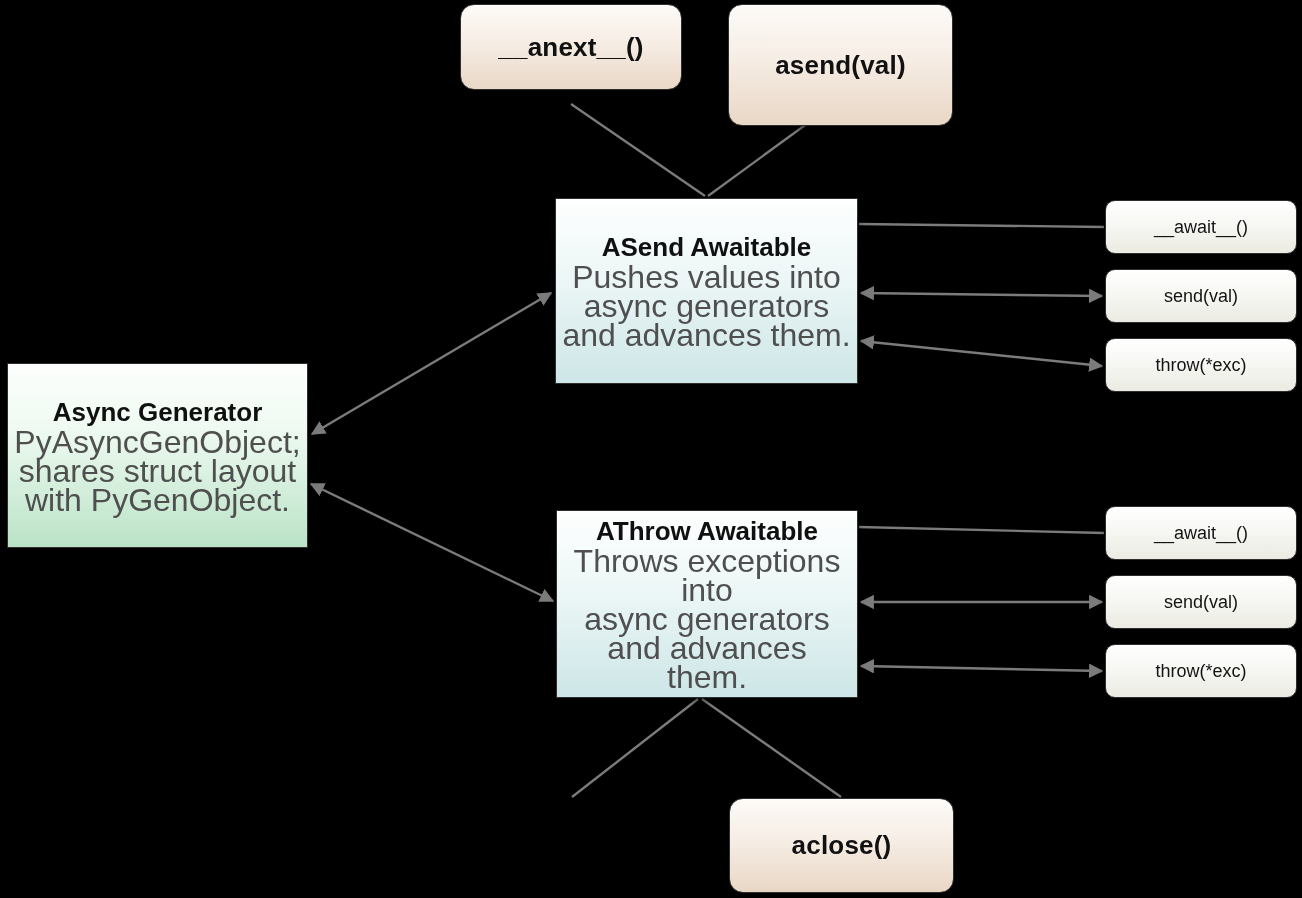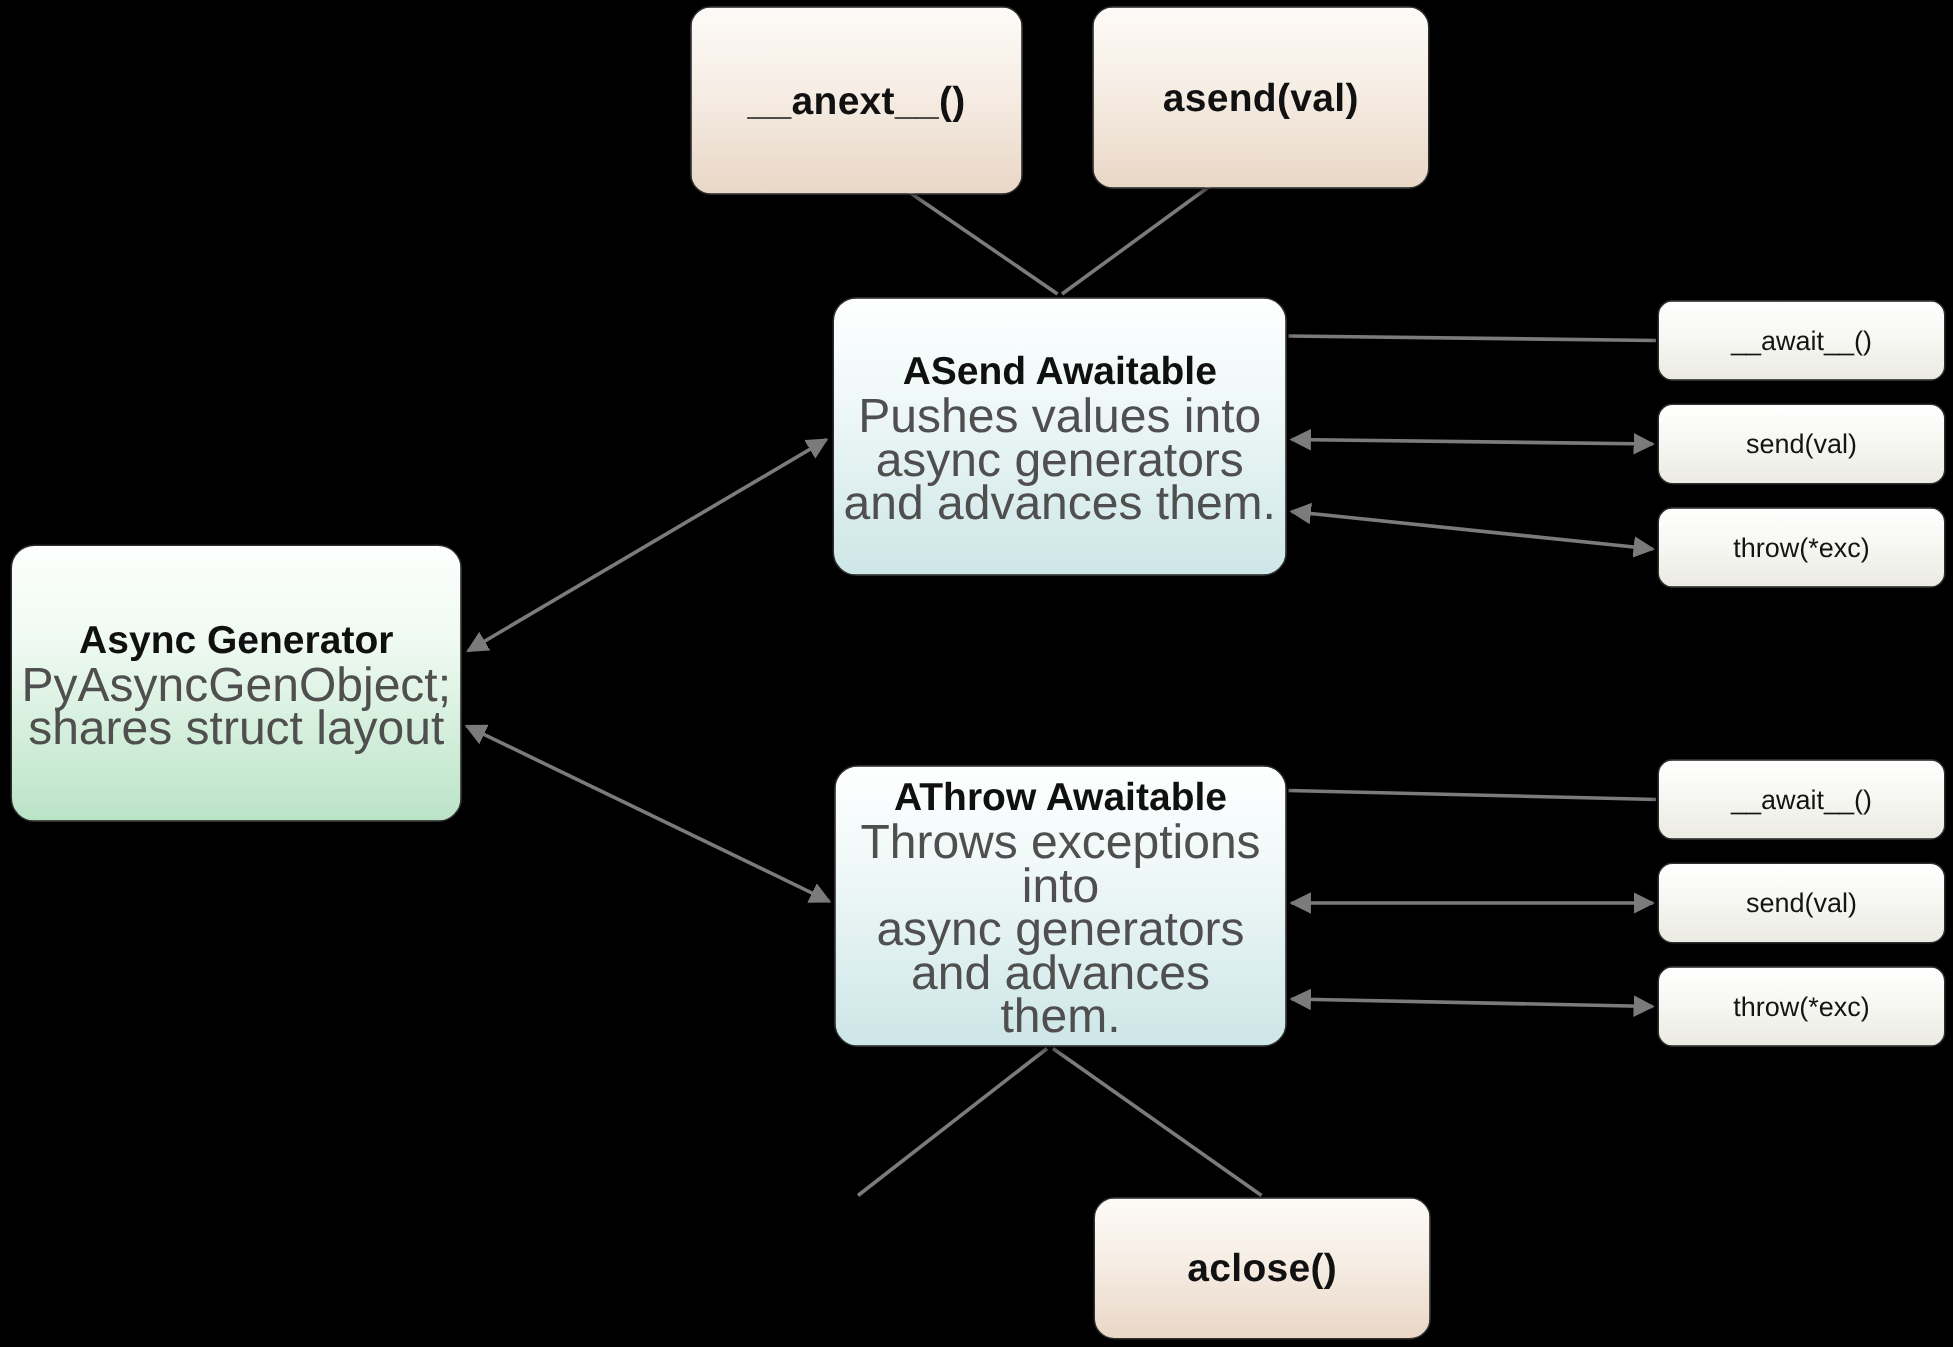--- a/index.html
+++ b/index.html
@@ -94,7 +94,7 @@
     </g>
   </svg>
 
-  <div class="node method" style="left:460px;top:4px;width:222px;height:126px">
+  <div class="node method" style="left:460px;top:4px;width:222px;height:86px">
     <span class="mlabel">__anext__()</span>
   </div>
   <div class="node method" style="left:728px;top:4px;width:225px;height:122px">

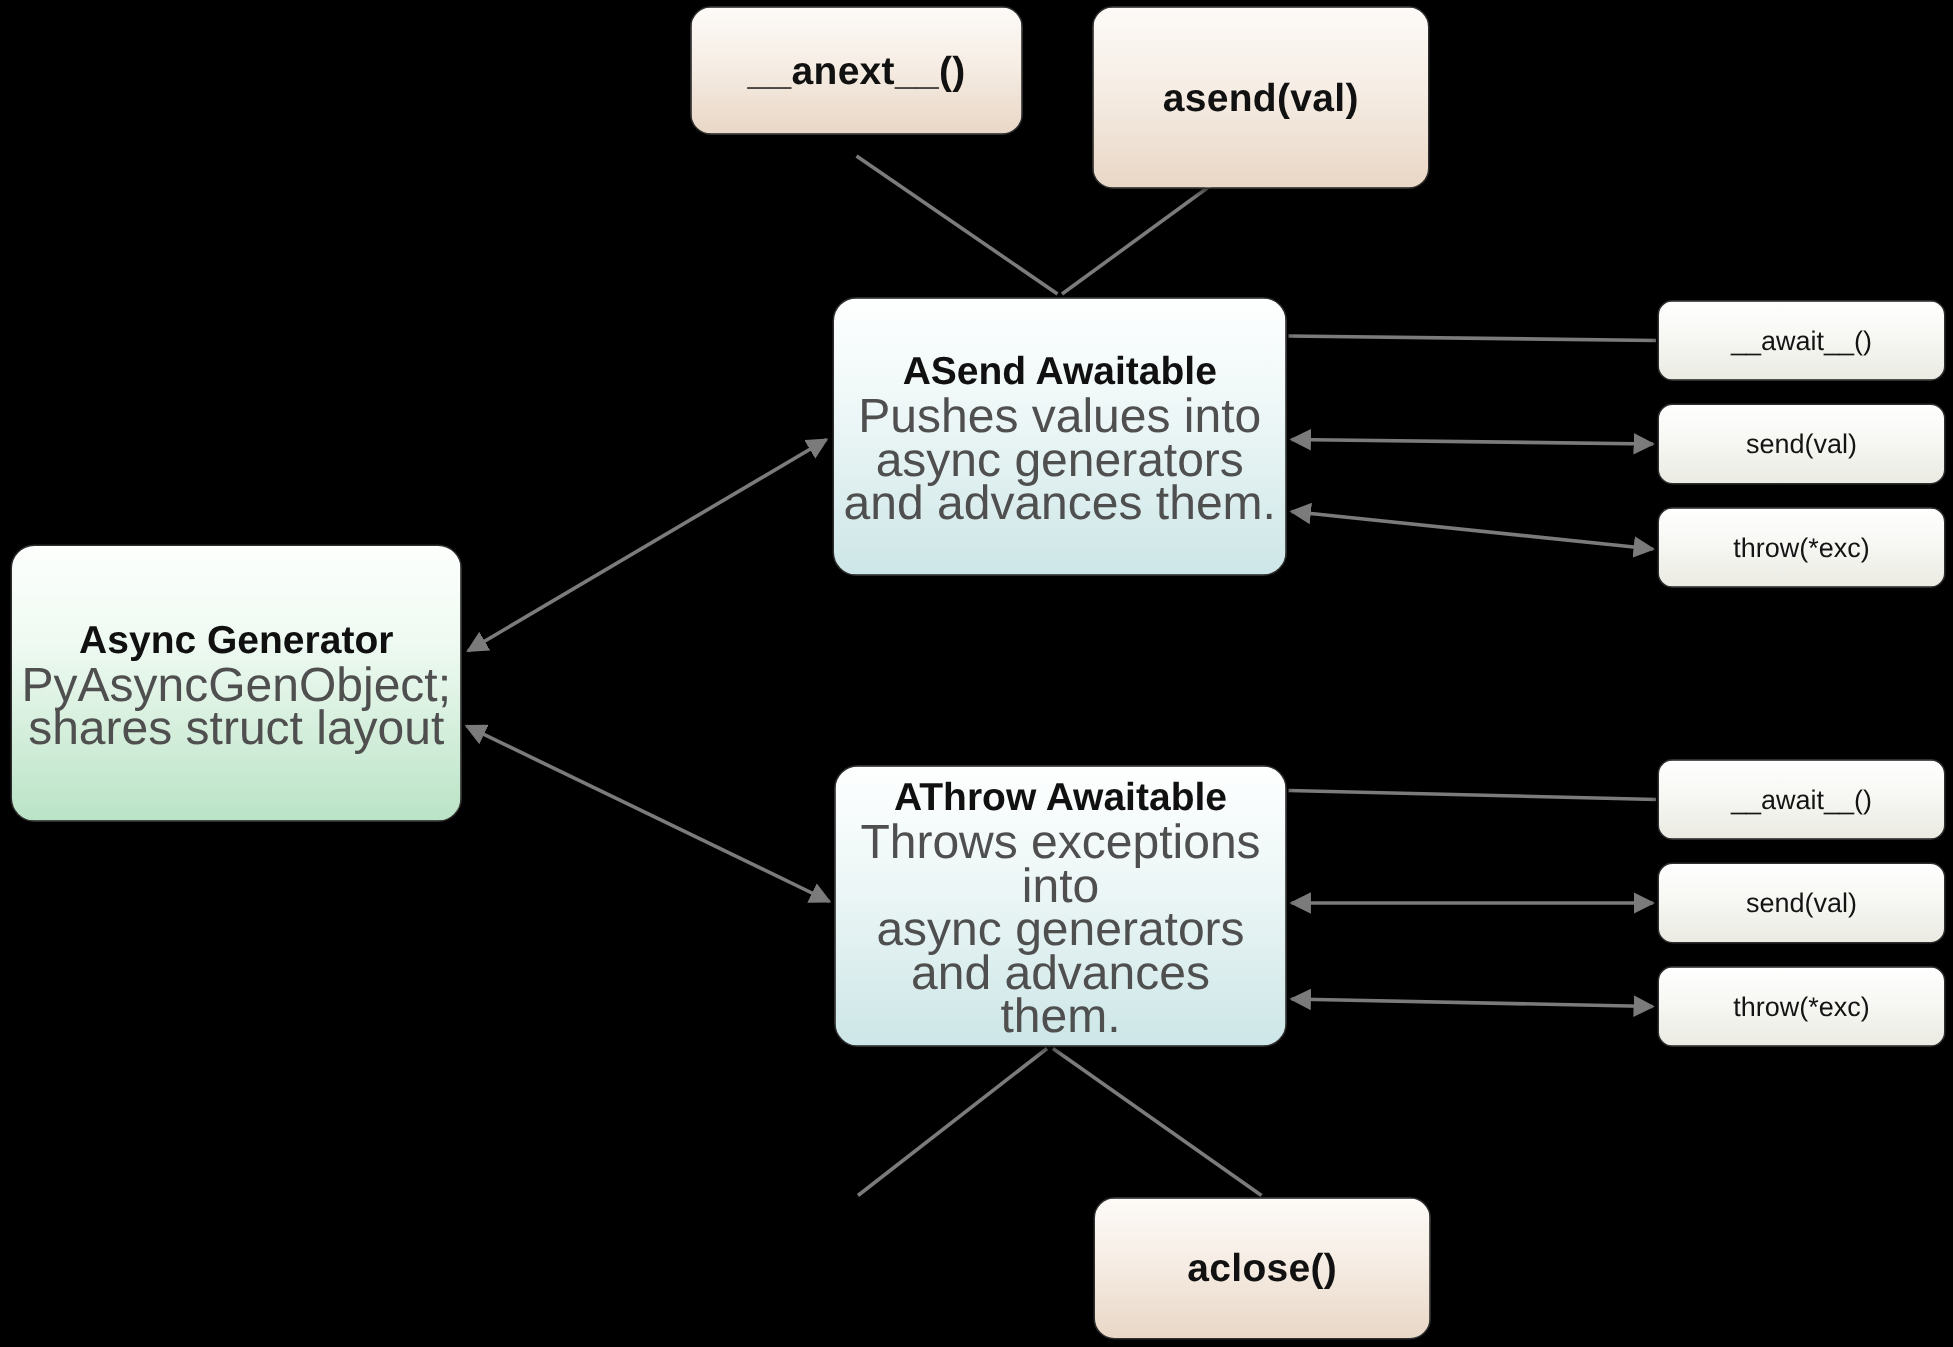--- a/index.html
+++ b/index.html
@@ -38,7 +38,7 @@
     letter-spacing: 0.2px;
   }
   .node.big {
-    border-radius: 16px;
+    border-radius: 0;
     padding: 10px 6px;
   }
   .node.big.teal {

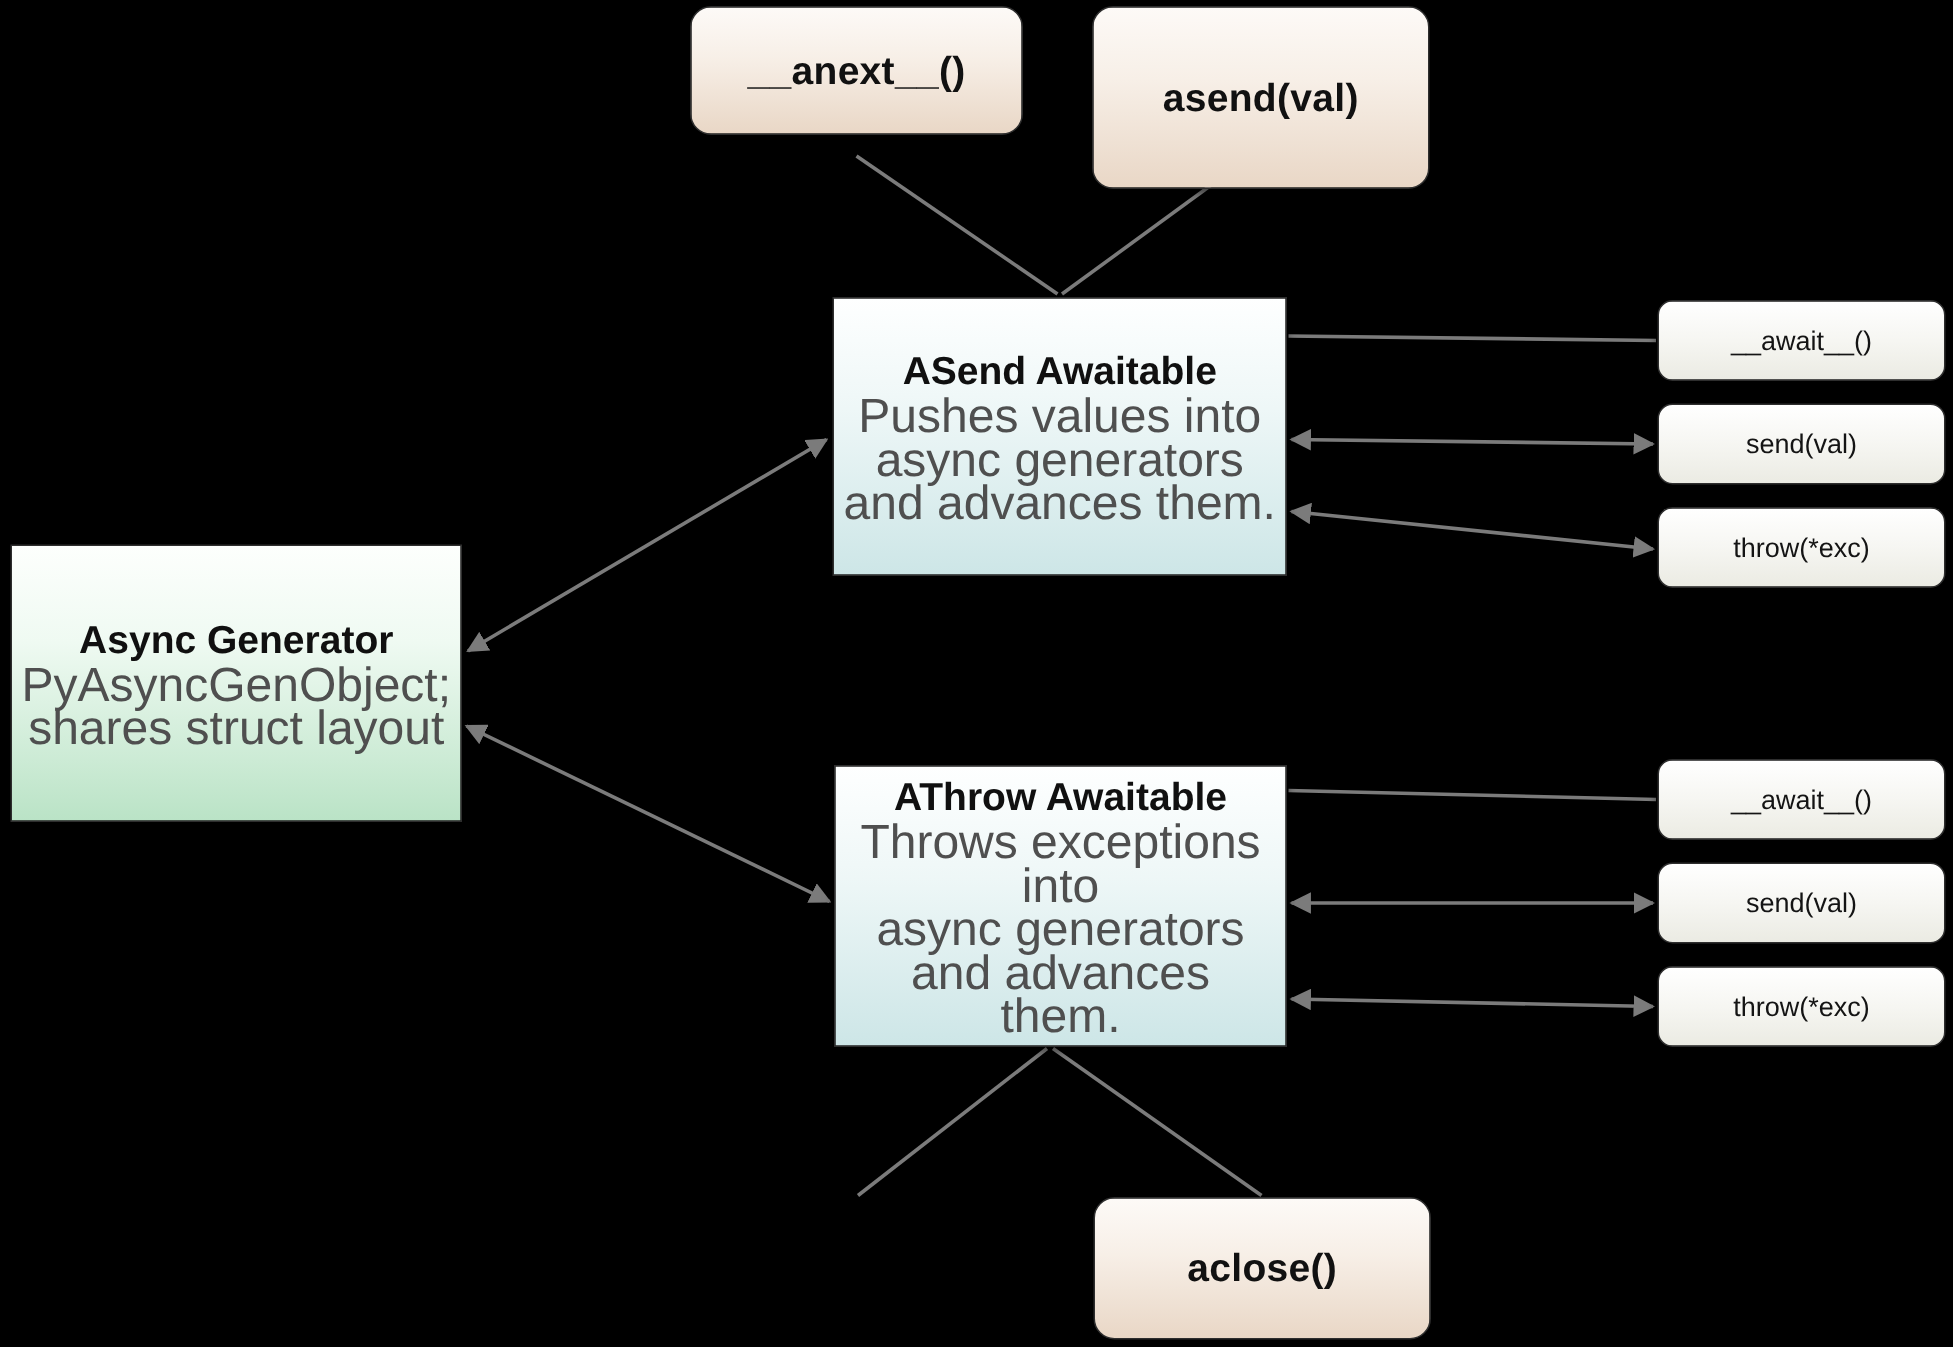--- a/index.html
+++ b/index.html
@@ -105,6 +105,7 @@
     <div class="title">Async Generator</div>
     <div class="desc">PyAsyncGenObject;</div>
     <div class="desc">shares struct layout</div>
+    <div class="desc">with PyGenObject.</div>
   </div>
 
   <div class="node big teal" style="left:555px;top:198px;width:303px;height:186px">

